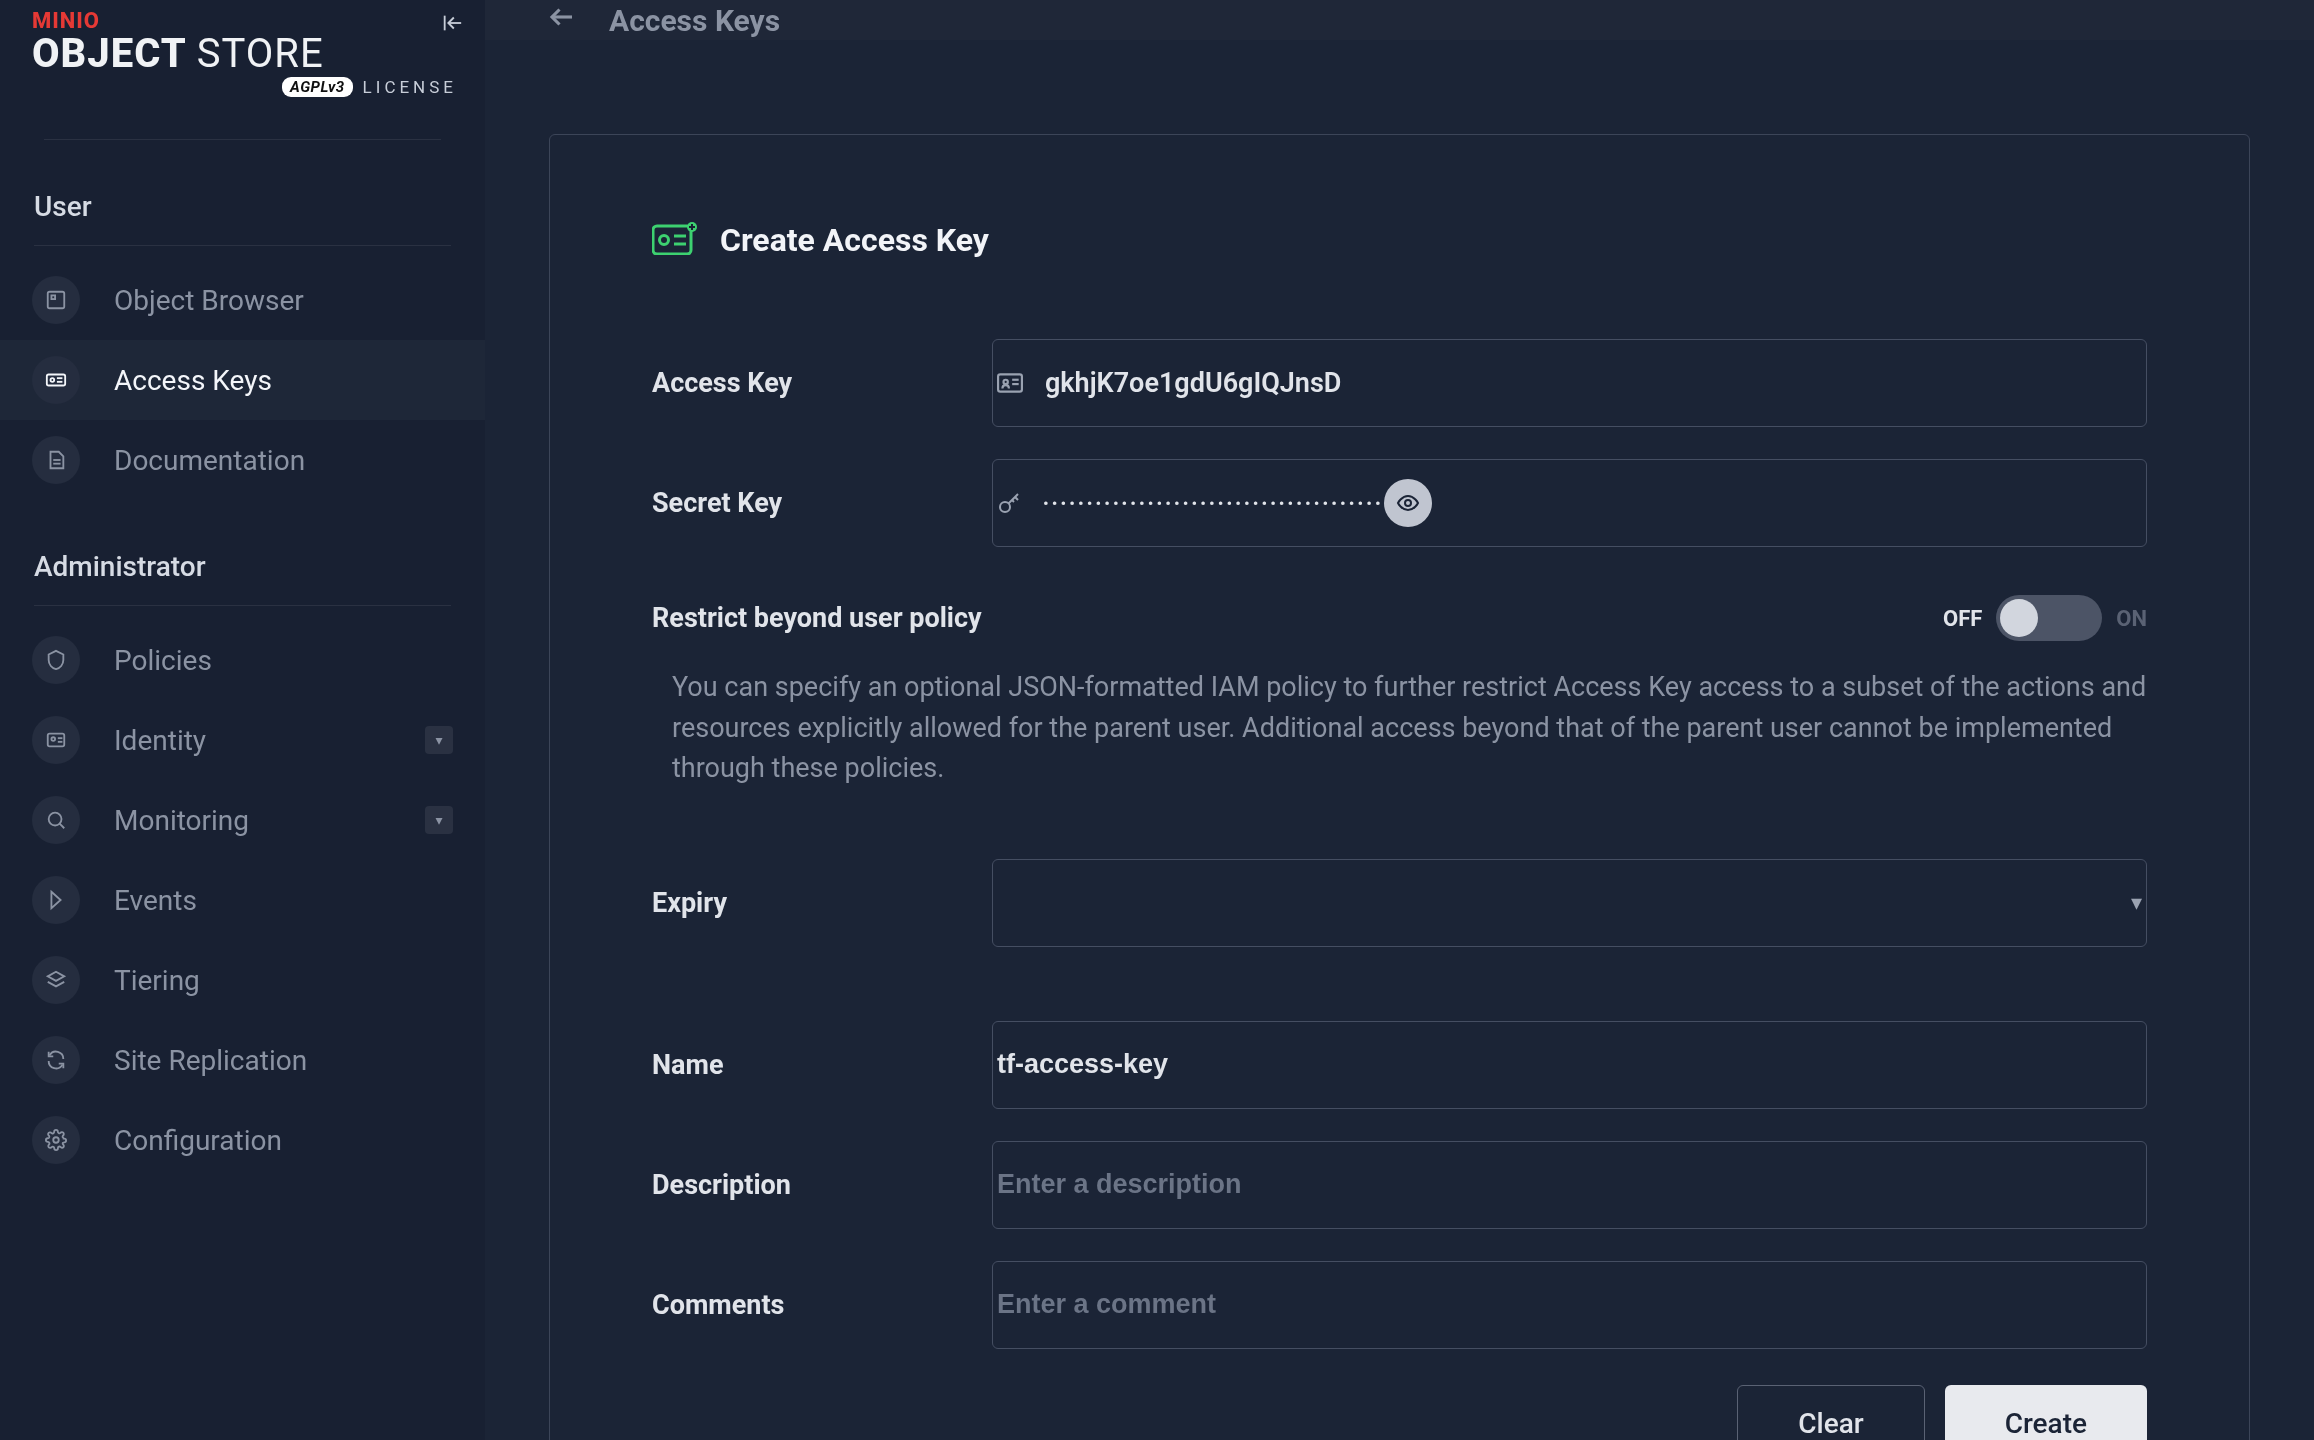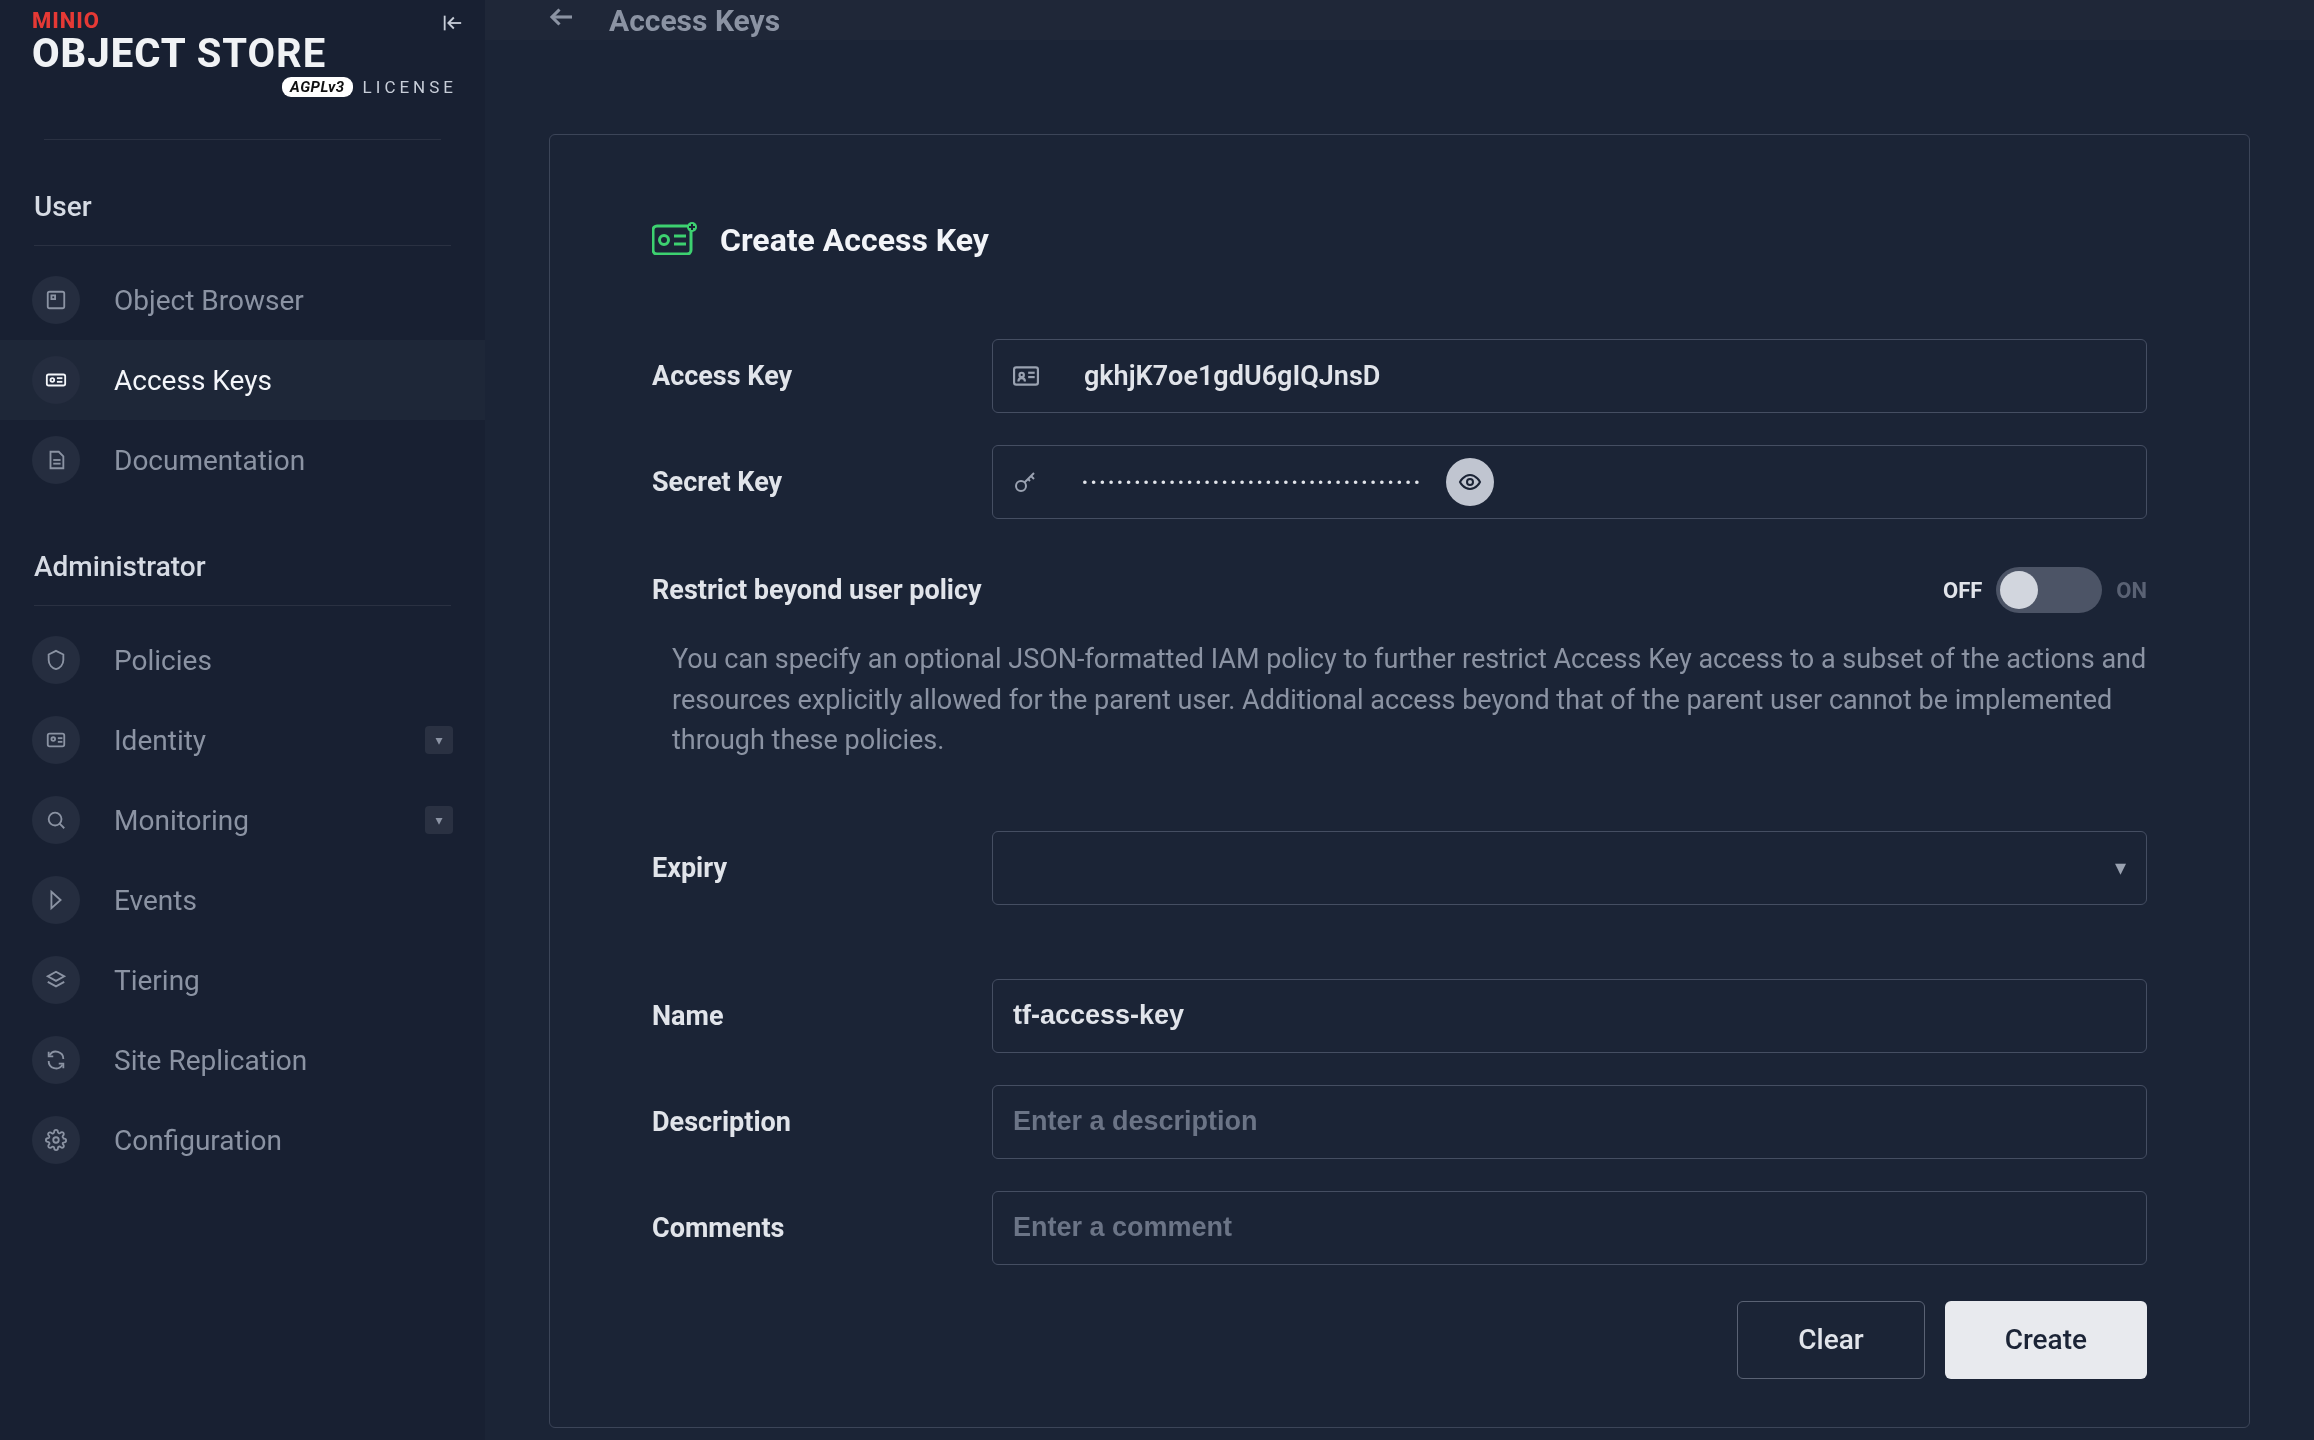--- a/index.html
+++ b/index.html
@@ -46,7 +46,7 @@
     letter-spacing: 1px;
     line-height: 1.05;
   }
-  .brand-objectstore .store { font-weight: 700; }
+  .brand-objectstore .store { font-weight: 400; }
   .brand-license {
     display: flex;
     justify-content: flex-end;

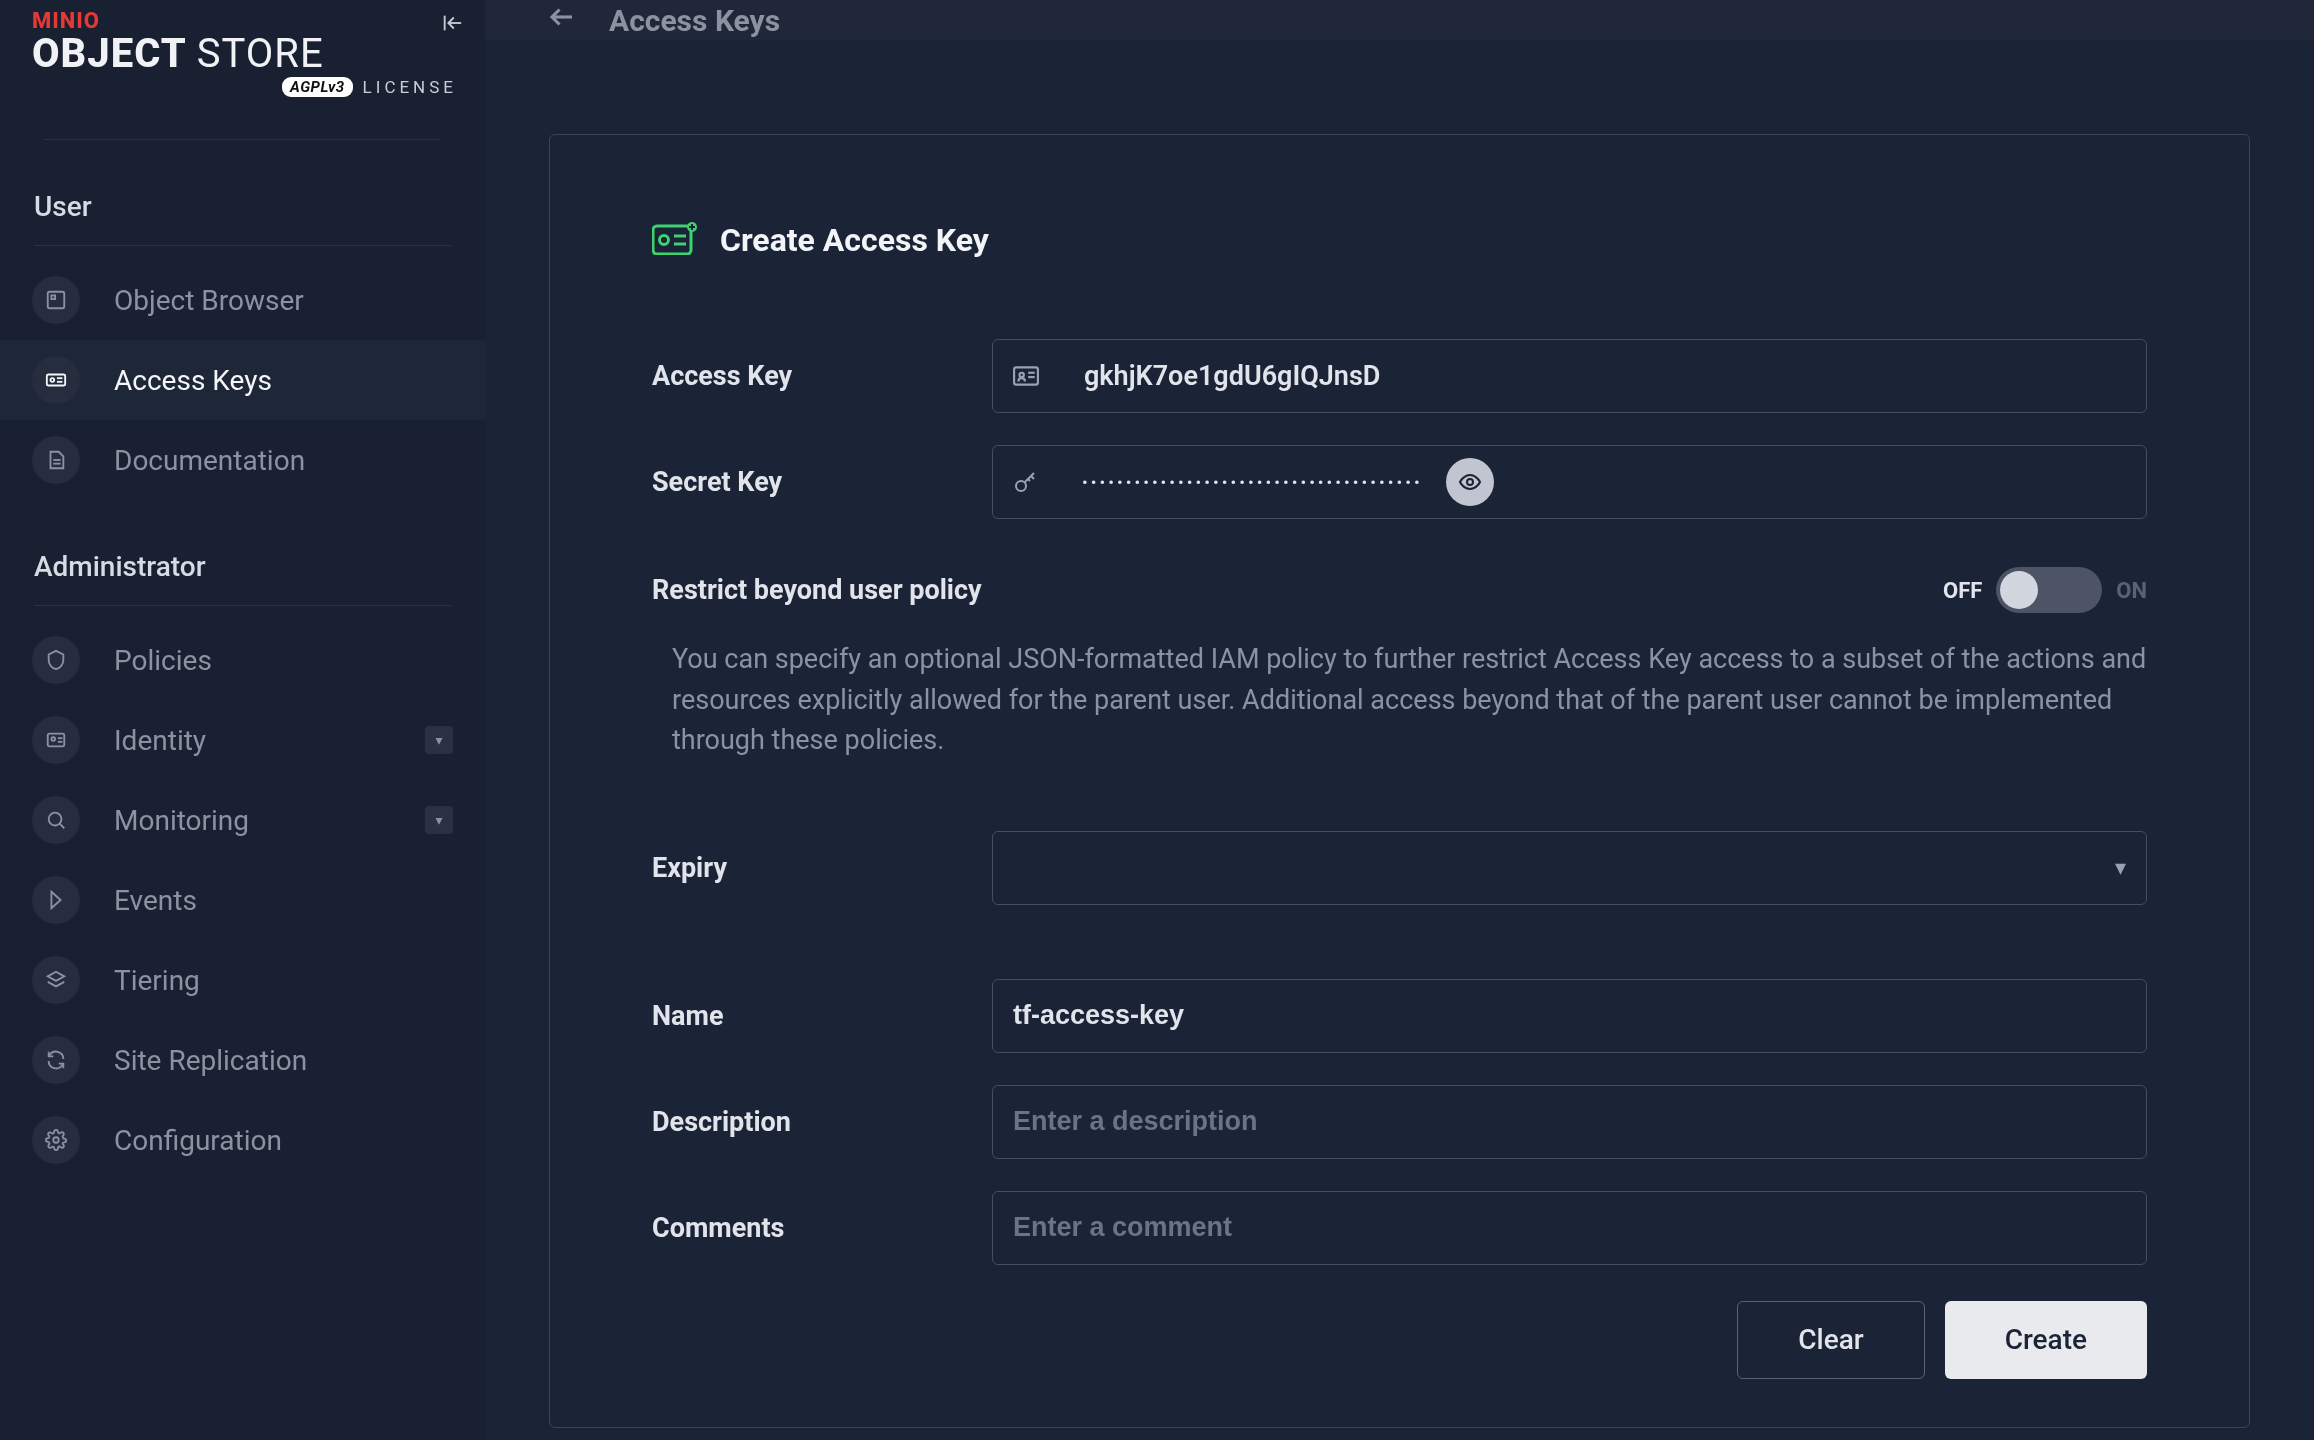--- a/index.html
+++ b/index.html
@@ -186,10 +186,9 @@
     border: 1.5px solid #454e62;
     border-radius: 6px;
     background: #1b2436;
-    height: 74px;
-    padding: 0 20px;
+    height: 88px;
+    padding: 0 4px;
     position: relative;
-    gap: 23px;
   }
   .input-wrap .leading-icon {
     color: #9aa2b1;

